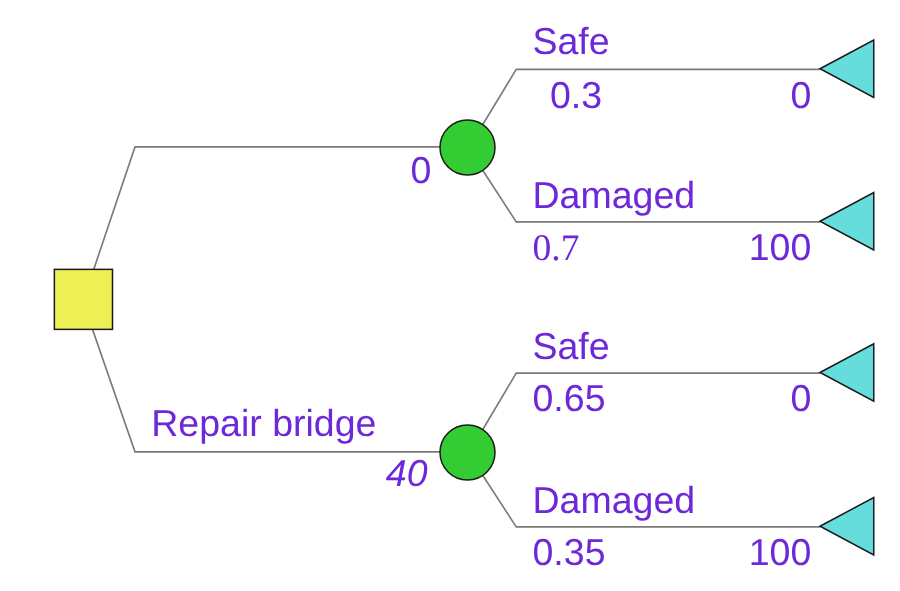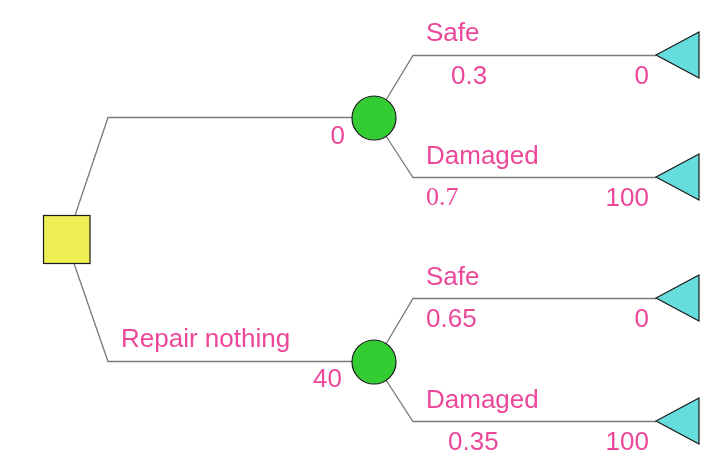--- a/index.html
+++ b/index.html
@@ -21,9 +21,9 @@
   }
   .lbl {
     position: absolute;
-    font-size: 26px;
+    font-size: 30px;
     line-height: 1;
-    color: #ec4899;
+    color: #6d28d9;
     white-space: nowrap;
   }
   .num-right { text-align: right; }

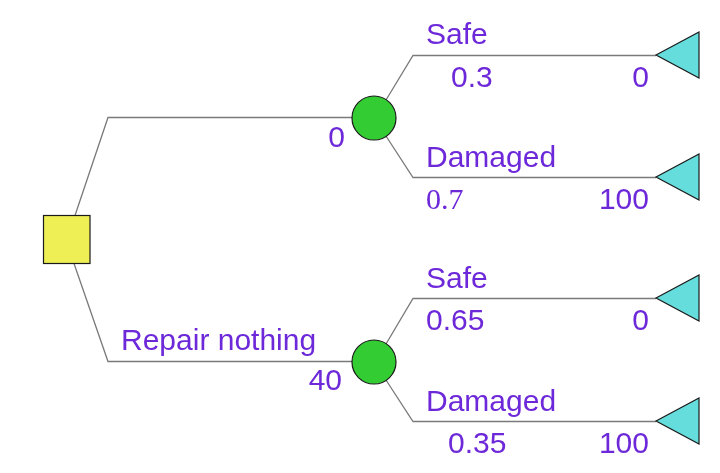--- a/index.html
+++ b/index.html
@@ -58,7 +58,7 @@
   <div class="lbl num-right" style="right:375px; top:122px;">0</div>
 
   <div class="lbl" style="left:426px; top:19px;">Safe</div>
-  <div class="lbl" style="left:451px; top:62px;">0.3</div>
+  <div class="lbl" style="left:440px; top:62px;">0.3</div>
   <div class="lbl num-right" style="right:71px; top:62px;">0</div>
 
   <div class="lbl" style="left:426px; top:142px;">Damaged</div>

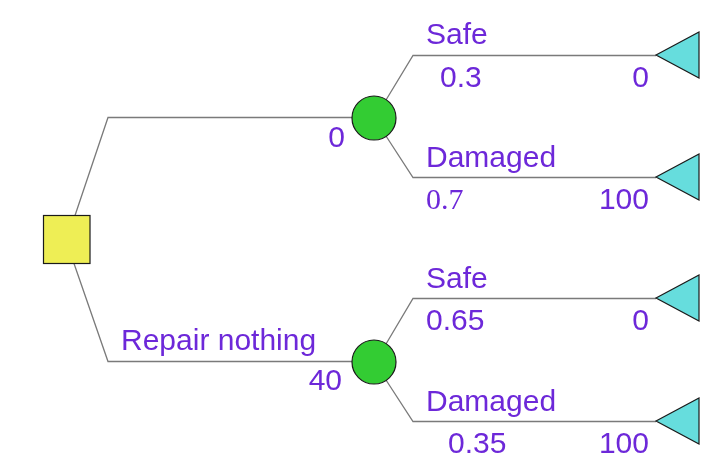--- a/index.html
+++ b/index.html
@@ -65,7 +65,7 @@
   <div class="lbl" style="left:426px; top:184px;font-family:Liberation Serif, serif;">0.7</div>
   <div class="lbl num-right" style="right:71px; top:184px;">100</div>
 
-  <div class="lbl" style="left:121px; top:325px;">Repair nothing</div>
+  <div class="lbl" style="left:121px; top:325px;">Repair bridge</div>
   <div class="lbl num-right" style="right:378px; top:365px;">40</div>
 
   <div class="lbl" style="left:426px; top:263px;">Safe</div>

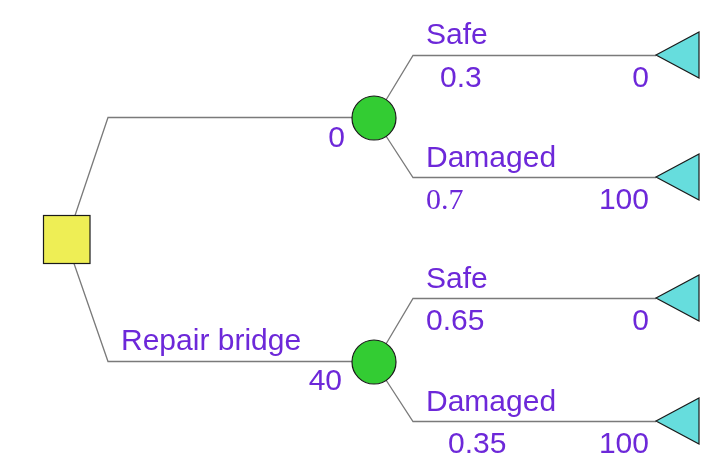--- a/index.html
+++ b/index.html
@@ -66,7 +66,7 @@
   <div class="lbl num-right" style="right:71px; top:184px;">100</div>
 
   <div class="lbl" style="left:121px; top:325px;">Repair bridge</div>
-  <div class="lbl num-right" style="right:378px; top:365px;">40</div>
+  <div class="lbl num-right" style="right:378px; top:365px;font-style:italic;">40</div>
 
   <div class="lbl" style="left:426px; top:263px;">Safe</div>
   <div class="lbl" style="left:426px; top:305px;">0.65</div>

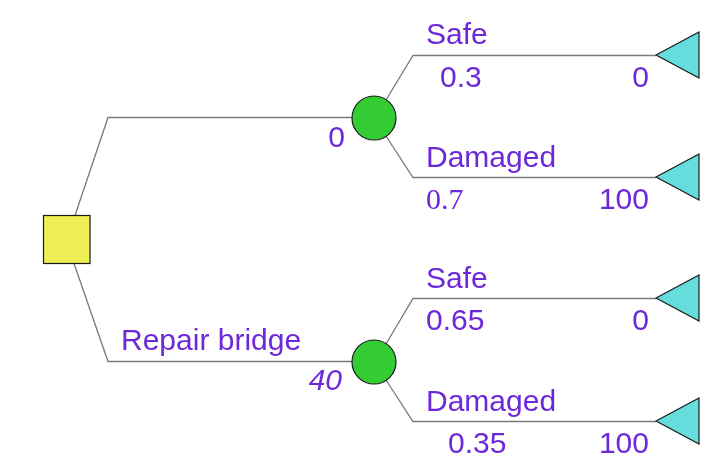--- a/index.html
+++ b/index.html
@@ -73,7 +73,7 @@
   <div class="lbl num-right" style="right:71px; top:305px;">0</div>
 
   <div class="lbl" style="left:426px; top:386px;">Damaged</div>
-  <div class="lbl" style="left:448px; top:428px;">0.35</div>
+  <div class="lbl" style="left:426px; top:428px;">0.35</div>
   <div class="lbl num-right" style="right:71px; top:428px;">100</div>
 
 </div>

